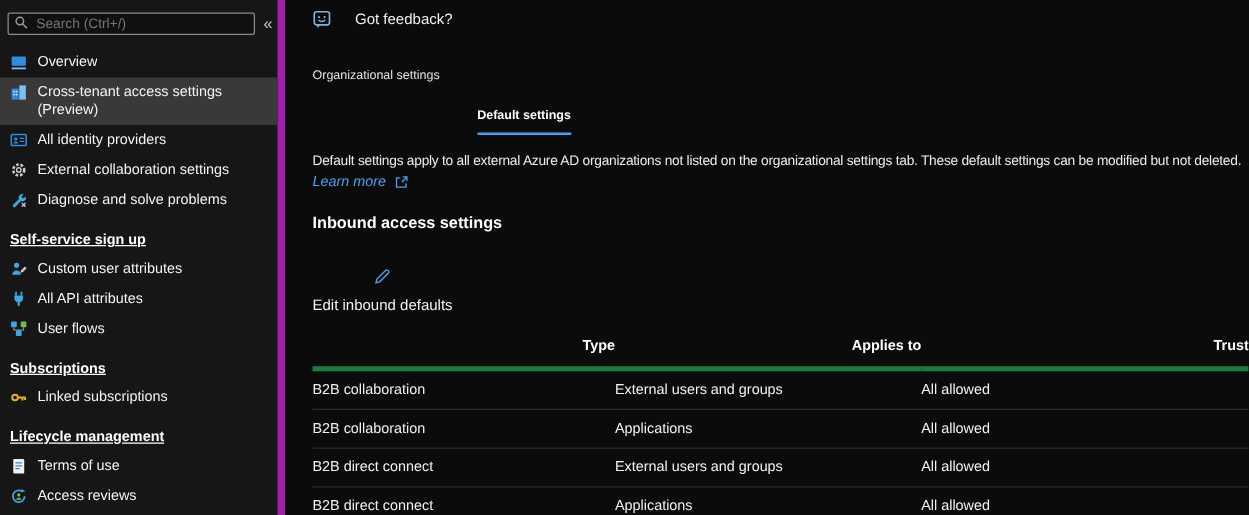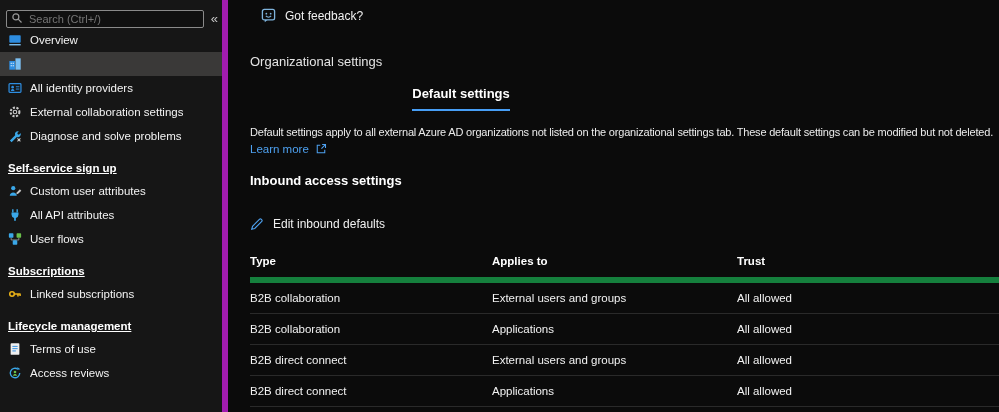--- a/index.html
+++ b/index.html
@@ -44,8 +44,8 @@
   
   .main { flex: 1; padding: 8px 0 0 22px; overflow: hidden; }
   .feedback {
-    display: inline-flex; align-items: center; gap: 9px;
-    font-size: 12px; color: #f0f0f0; cursor: pointer; margin-left: 11px;
+    display: inline-flex; align-items: flex-start; gap: 19px;
+    font-size: 12px; color: #f0f0f0; cursor: pointer;
   }
   .tabs { display: flex; gap: 30px; margin-top: 27px; }
   .tab {

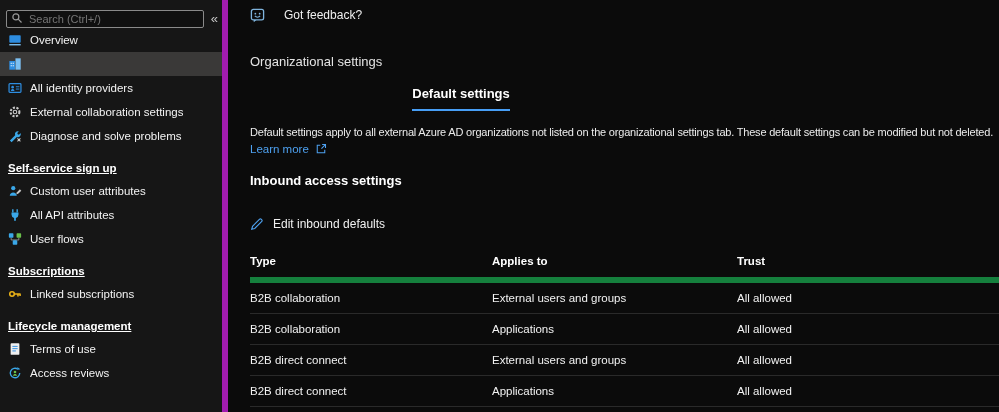--- a/index.html
+++ b/index.html
@@ -26,7 +26,7 @@
   .search-ic { position: absolute; left: 5px; top: 3px; }
   .collapse { color: #c8c8c8; font-size: 13px; cursor: pointer; line-height: 18px; }
 
-  .nav { }
+  .nav { margin-top: 10px; }
   .item {
     display: flex; align-items: flex-start; gap: 8px;
     padding: 5px 8px; font-size: 11.5px; color: #f3f3f3; cursor: pointer;

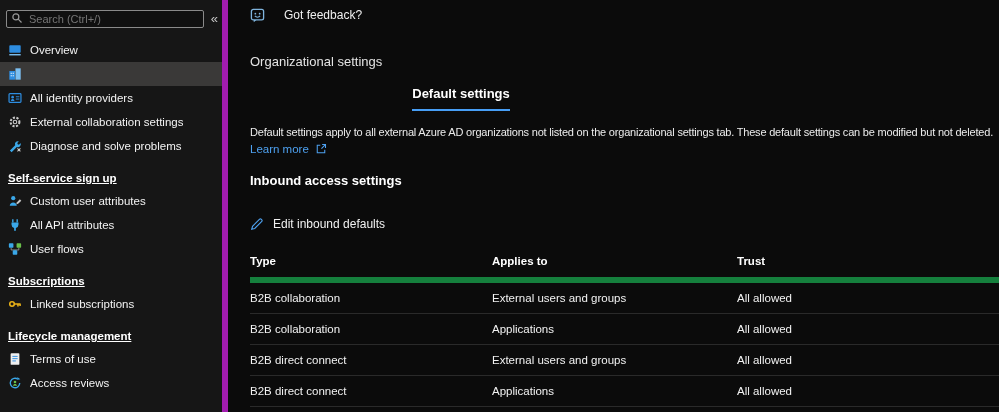--- a/index.html
+++ b/index.html
@@ -49,7 +49,7 @@
   }
   .tabs { display: flex; gap: 30px; margin-top: 27px; }
   .tab {
-    font-size: 13px; color: #e4e4e4; padding-bottom: 8px;
+    font-size: 10px; color: #e4e4e4; padding-bottom: 8px;
     border-bottom: 2.5px solid transparent; cursor: pointer;
   }
   .tab.active { color: #fff; font-weight: 700; border-bottom-color: #479ef5; margin-top: 32px; }

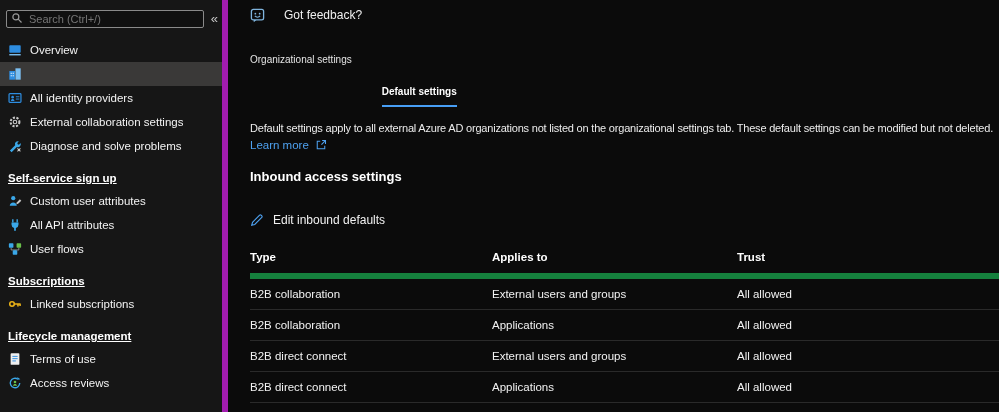--- a/index.html
+++ b/index.html
@@ -116,6 +116,7 @@
           <rect x="3" y="9.3" width="1.4" height="1.4" fill="#cfe8fa"></rect>
           <rect x="5.3" y="9.3" width="1.4" height="1.4" fill="#cfe8fa"></rect>
         </svg>
+        <span class="lbl">Cross-tenant access settings (Preview)</span>
       </div>
 
       <div class="item">

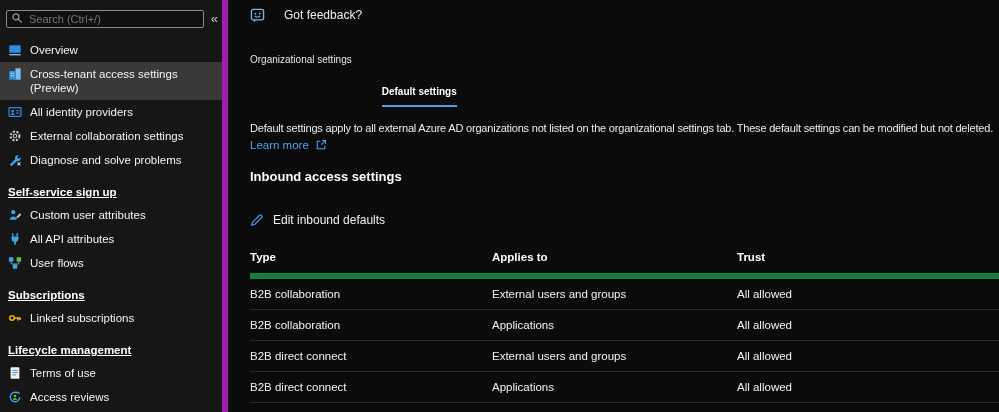--- a/index.html
+++ b/index.html
@@ -60,7 +60,7 @@
   }
   .learn-more {
     display: inline-flex; align-items: center; gap: 6px; margin-top: 5px;
-    font-size: 11.5px; color: #4ea1f0; cursor: pointer; text-decoration: none;
+    font-size: 11.5px; color: #4ea1f0; cursor: pointer; text-decoration: none; font-style: italic;
   }
   .section-title { margin: 16px 0 12px; font-size: 13px; font-weight: 700; color: #fff; }
   .edit-btn {

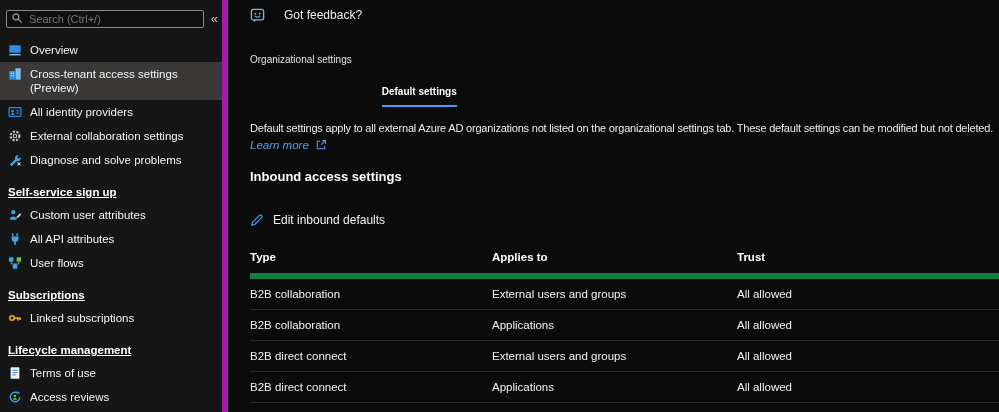--- a/index.html
+++ b/index.html
@@ -65,7 +65,7 @@
   .section-title { margin: 16px 0 12px; font-size: 13px; font-weight: 700; color: #fff; }
   .edit-btn {
     display: inline-flex; align-items: center; gap: 9px; margin-top: 17px;
-    font-size: 12px; color: #f2f2f2; cursor: pointer;
+    font-size: 12px; color: #f2f2f2; cursor: pointer; flex-direction: column;
   }
 
   table.grid { width: 100%; border-collapse: collapse; margin-top: 13px; }

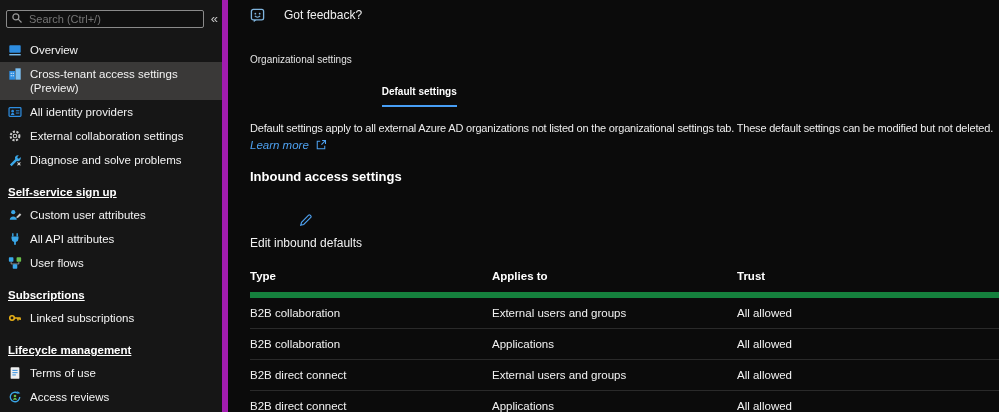--- a/index.html
+++ b/index.html
@@ -70,8 +70,8 @@
 
   table.grid { width: 100%; border-collapse: collapse; margin-top: 13px; }
   table.grid th {
-    text-align: left; font-size: 11.5px; font-weight: 700; color: #fff;
-    padding: 7px 0 10px; border-bottom: 6px solid #15803d;
+    text-align: right; font-size: 11.5px; font-weight: 700; color: #fff;
+    padding: 7px 0 10px; border-bottom: 4px solid #15803d;
   }
   table.grid td {
     font-size: 11.5px; color: #f2f2f2;

